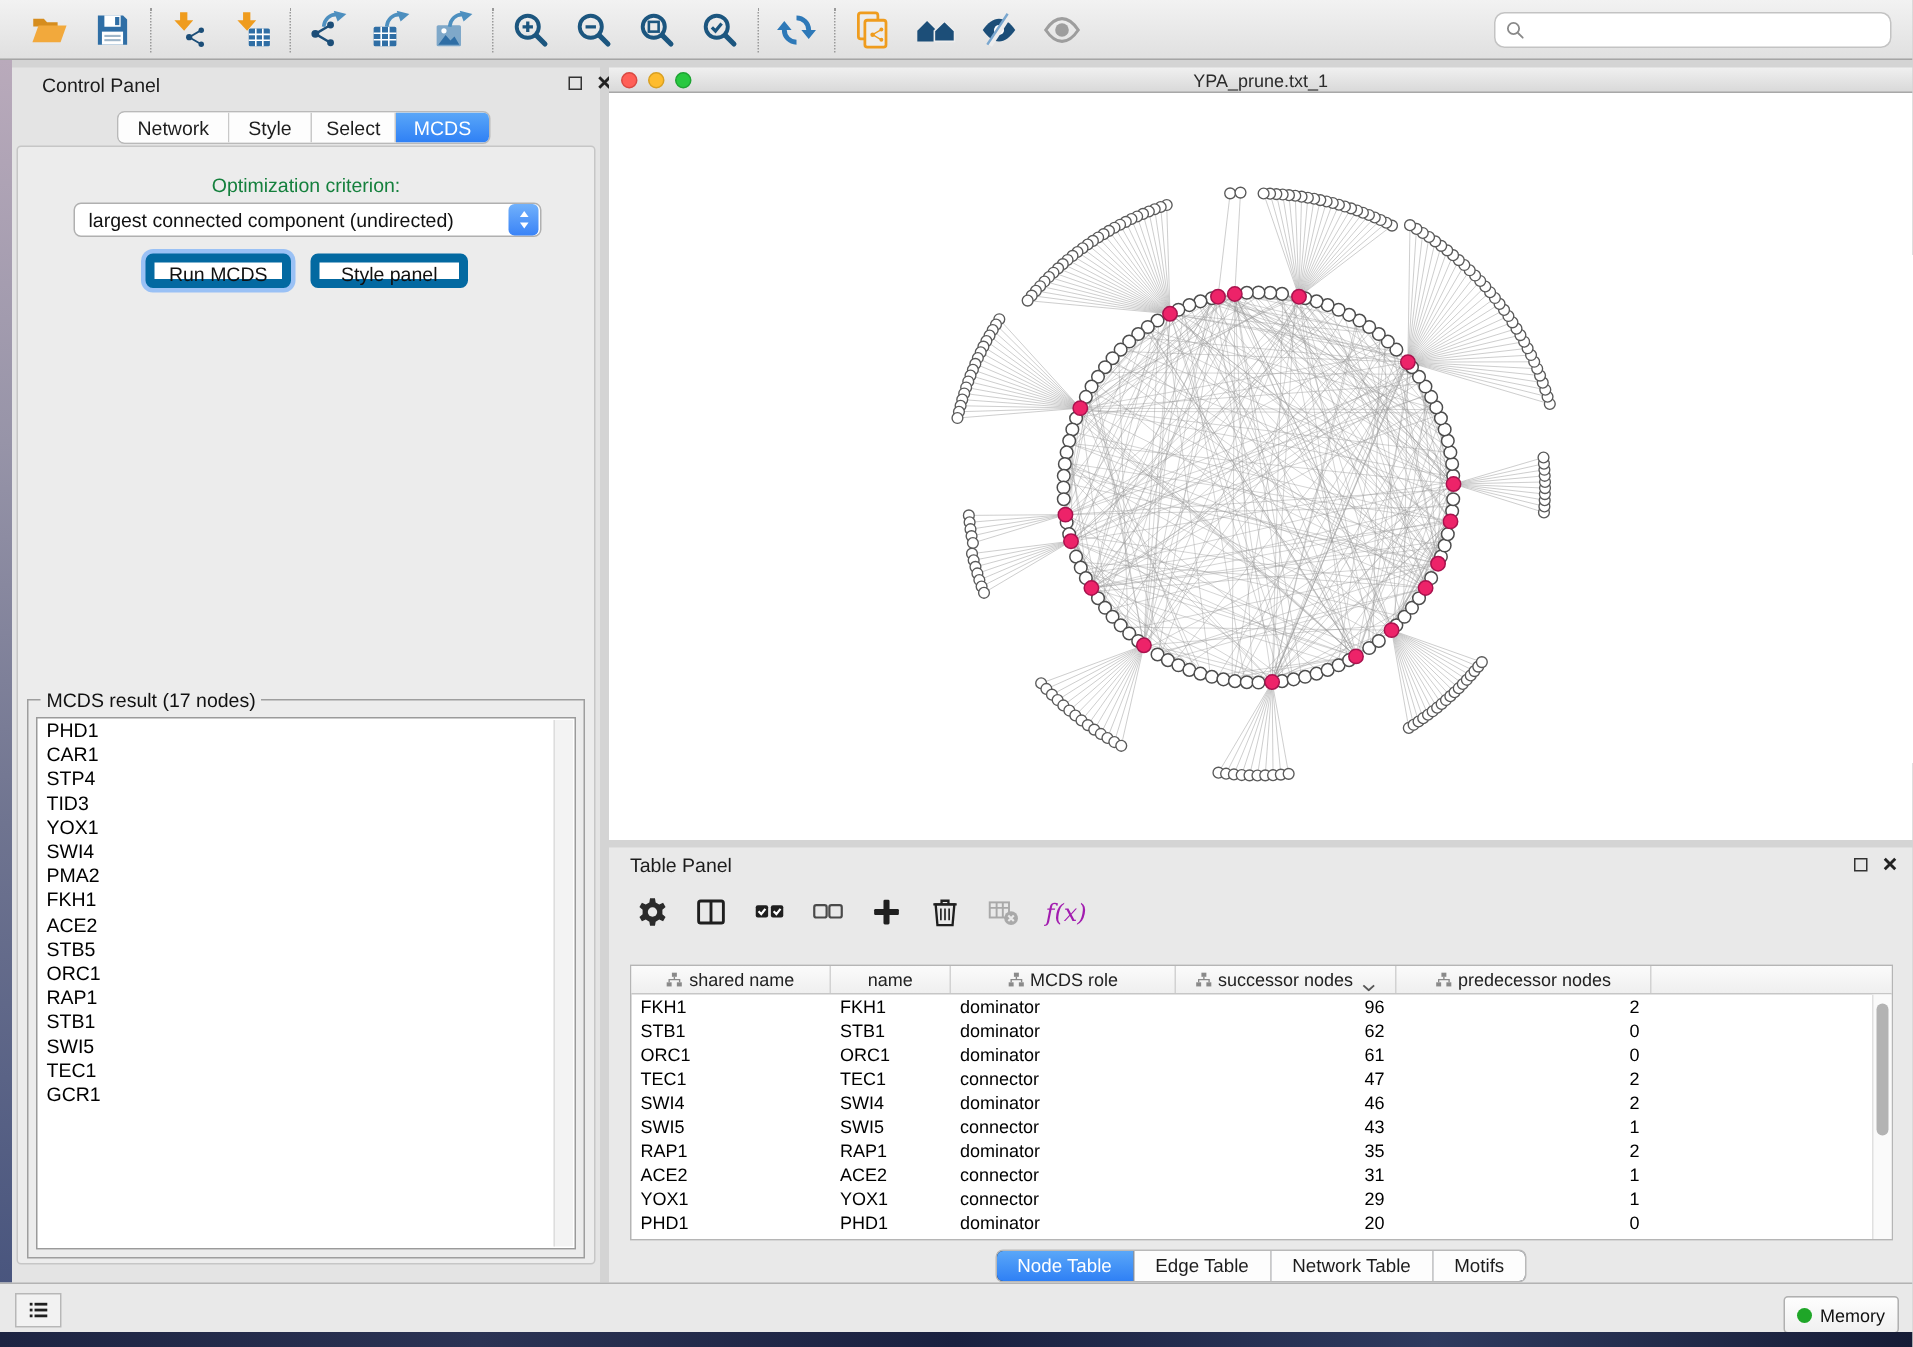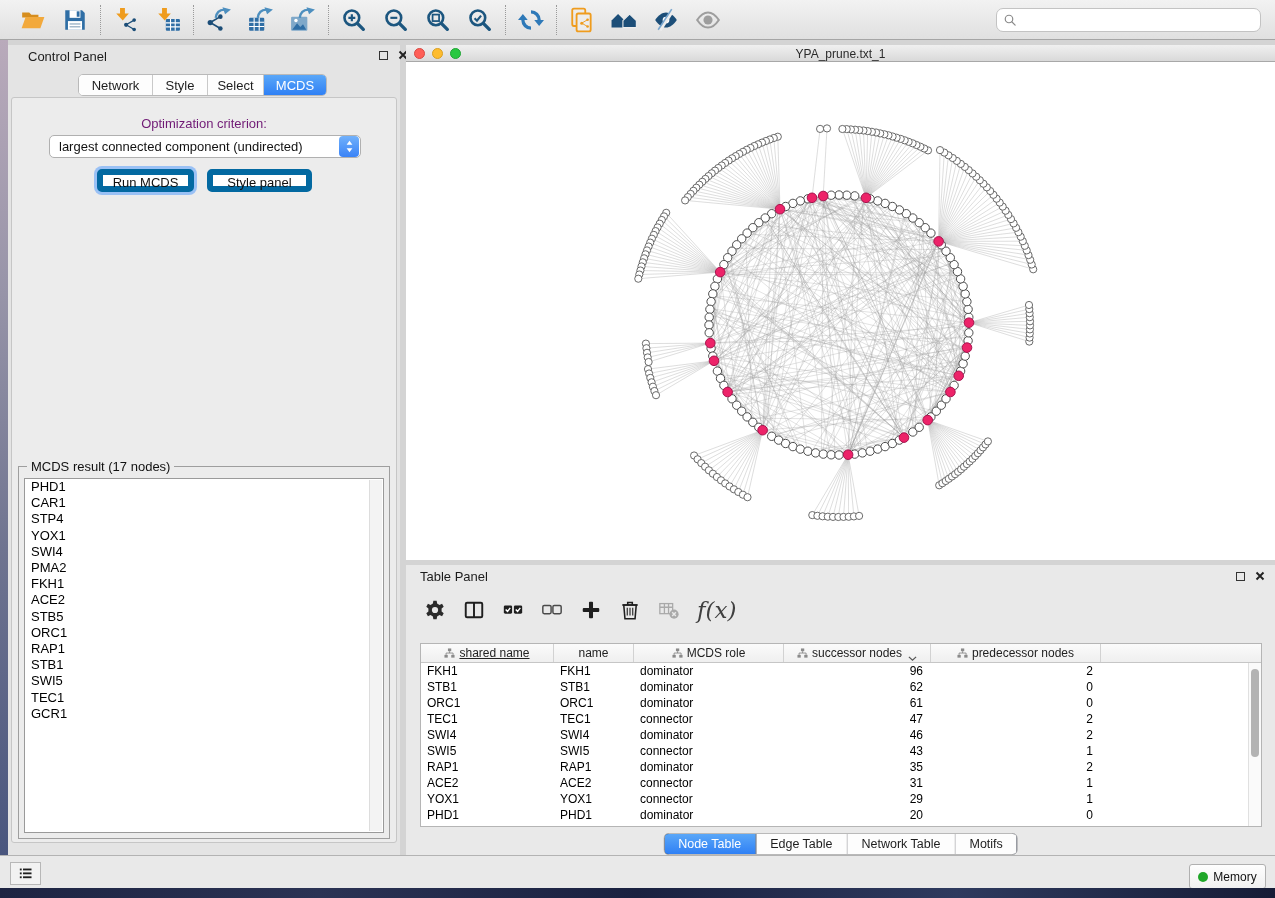--- a/index.html
+++ b/index.html
@@ -44,7 +44,7 @@
 
   .cp-content { position:absolute; left:3px; top:52px; width:386px; height:746px;
     background:#ececec; border:1px solid #c6c6c6; border-radius:3px; }
-  .opt-label { position:absolute; left:0; top:18px; width:100%; text-align:center; font-size:13px; color:#701a75; }
+  .opt-label { position:absolute; left:0; top:18px; width:100%; text-align:center; font-size:13px; color:#15803d; }
   .dropdown { position:absolute; left:37px; top:37px; width:312px; height:23px; background:#fff;
     border:1px solid #b0b0b0; border-radius:5px; display:flex; align-items:center; cursor:pointer; }
   .dropdown .dd-text { flex:1; font-size:13px; color:#111; padding-left:9px; white-space:nowrap; }

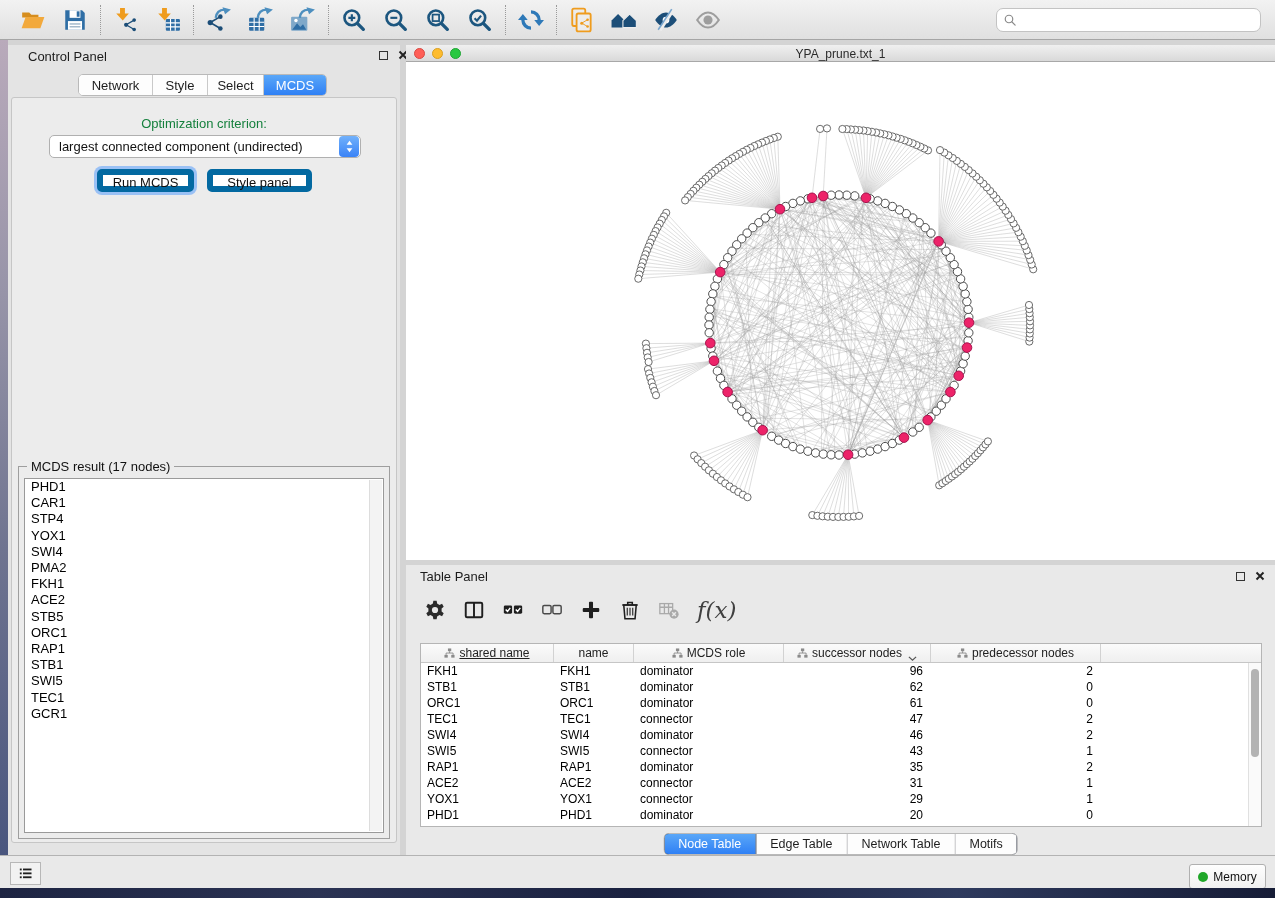--- a/index.html
+++ b/index.html
@@ -326,6 +326,7 @@
         <div class="mcds-item">PHD1</div>
             <div class="mcds-item">CAR1</div>
             <div class="mcds-item">STP4</div>
+            <div class="mcds-item">TID3</div>
             <div class="mcds-item">YOX1</div>
             <div class="mcds-item">SWI4</div>
             <div class="mcds-item">PMA2</div>

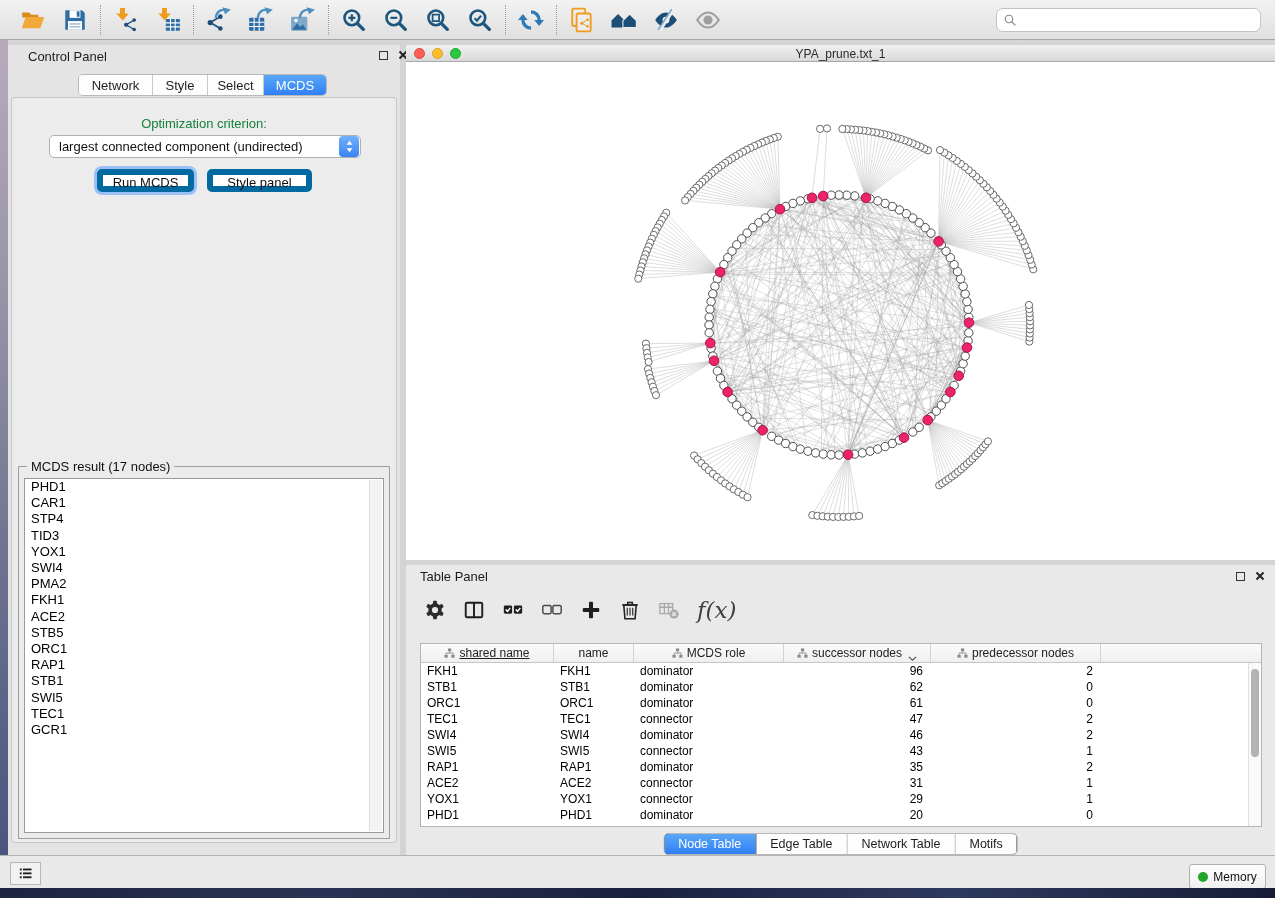--- a/index.html
+++ b/index.html
@@ -84,7 +84,7 @@
   .tp-icon { width:22px; height:22px; display:inline-block; cursor:pointer; }
   .tp-icon svg { width:100%; height:100%; display:block; }
   .tp-icon.disabled { cursor:default; }
-  .fx-label { font-size:23px; color:#404040; font-family:"DejaVu Serif", serif; font-style:italic; cursor:default;text-align:center; }
+  .fx-label { font-size:16px; color:#a21caf; font-family:"DejaVu Serif", serif; font-style:italic; cursor:default;text-align:center; }
 
   .tbl { position:absolute; left:14px; top:78px; width:842px; height:184px; background:#fff; border:1px solid #b5b5b5; }
   .tbl-head { display:flex; height:19px; background:linear-gradient(#fbfbfb,#efefef); border-bottom:1px solid #c6c6c6; }

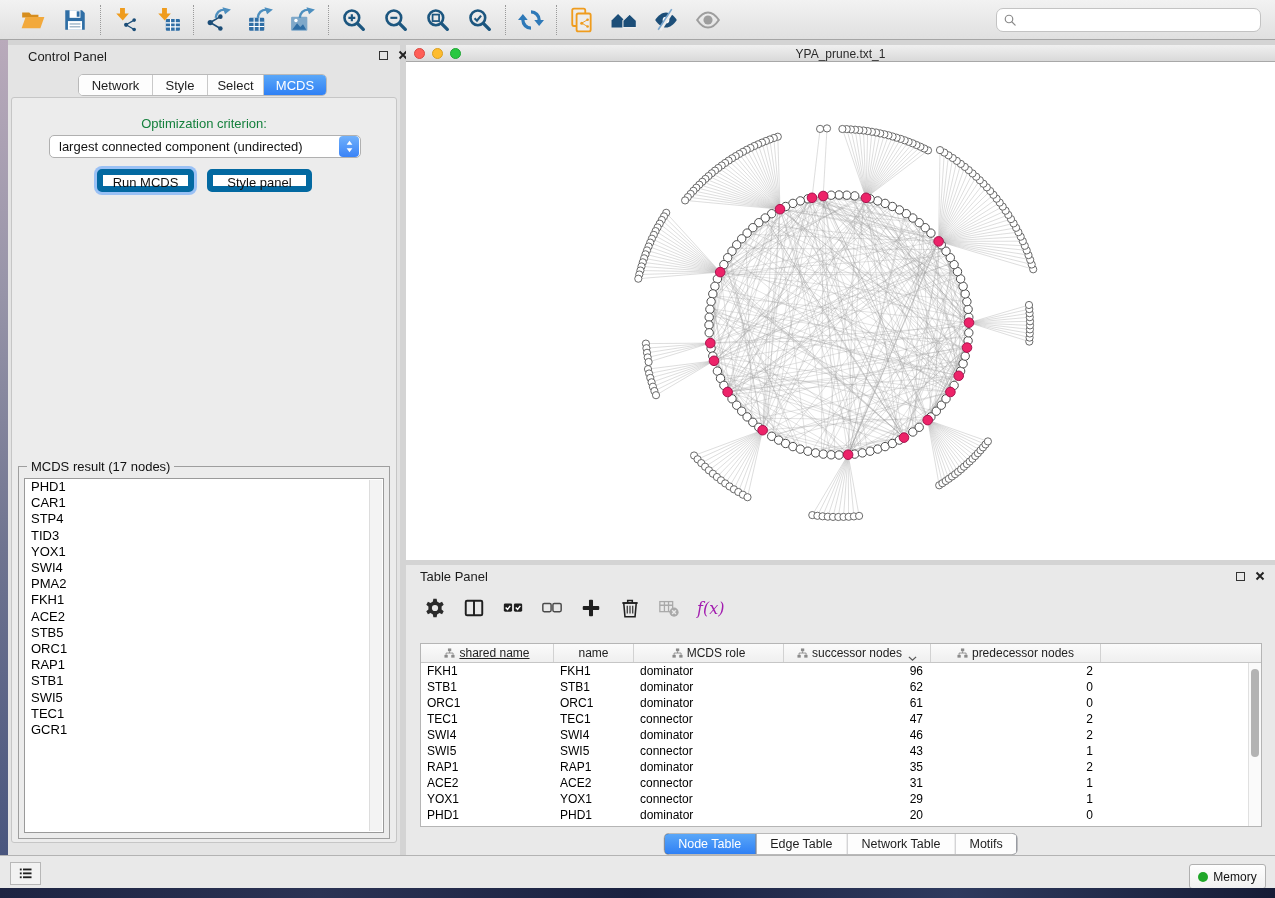--- a/index.html
+++ b/index.html
@@ -1204,7 +1204,7 @@
       </div>
     <div class="tbl">
       <div class="tbl-head" id="tbl-head">
-          <div class="th" style="width: 133px; text-decoration: underline;">
+          <div class="th" style="width: 133px;">
             <span class="tree"><svg viewBox="0 0 12 12">
                 <g fill="#8a8a8a">
                   <rect x="4.3" y="0.5" width="3.6" height="3"></rect>

